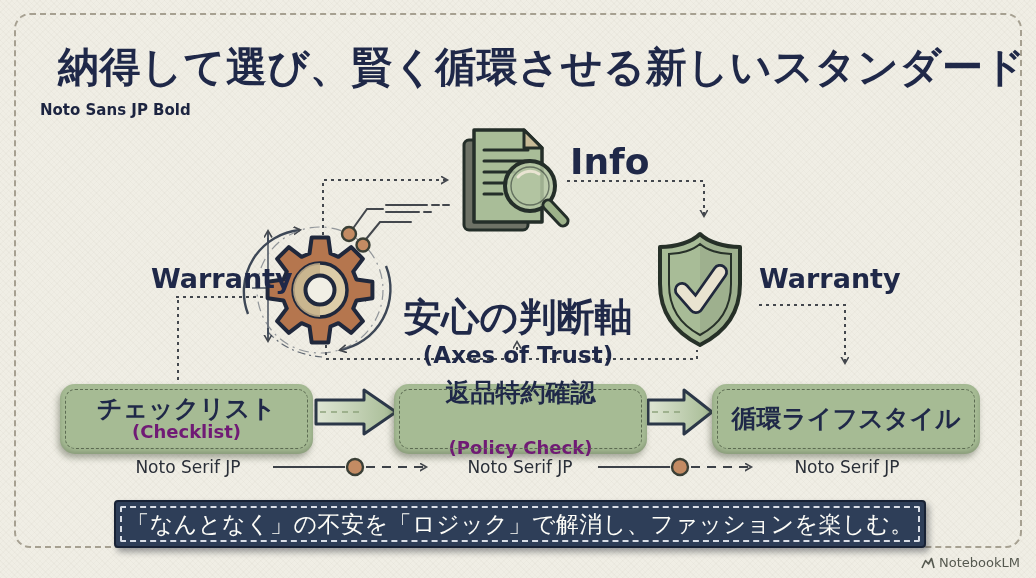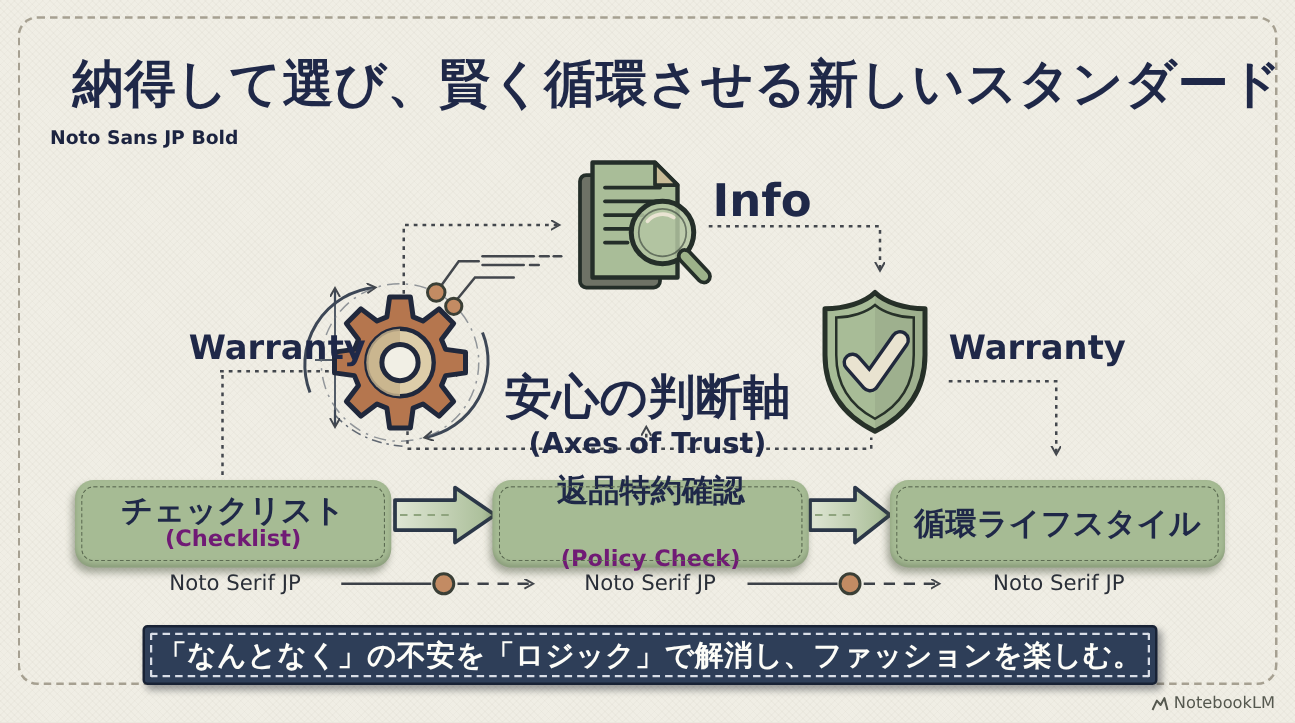--- a/index.html
+++ b/index.html
@@ -57,7 +57,7 @@
     border:2px dashed #d9dee7;border-radius:2px;
   }
   .banner-text{
-    color:#fdfdf8;font-size:23px;font-weight:bold;letter-spacing:.5px;white-space:nowrap;
+    color:#fdfdf8;font-size:23px;font-weight:normal;letter-spacing:.5px;white-space:nowrap;
   }
   .watermark{
     right:16px;top:555px;font-size:13px;color:#55584f;

